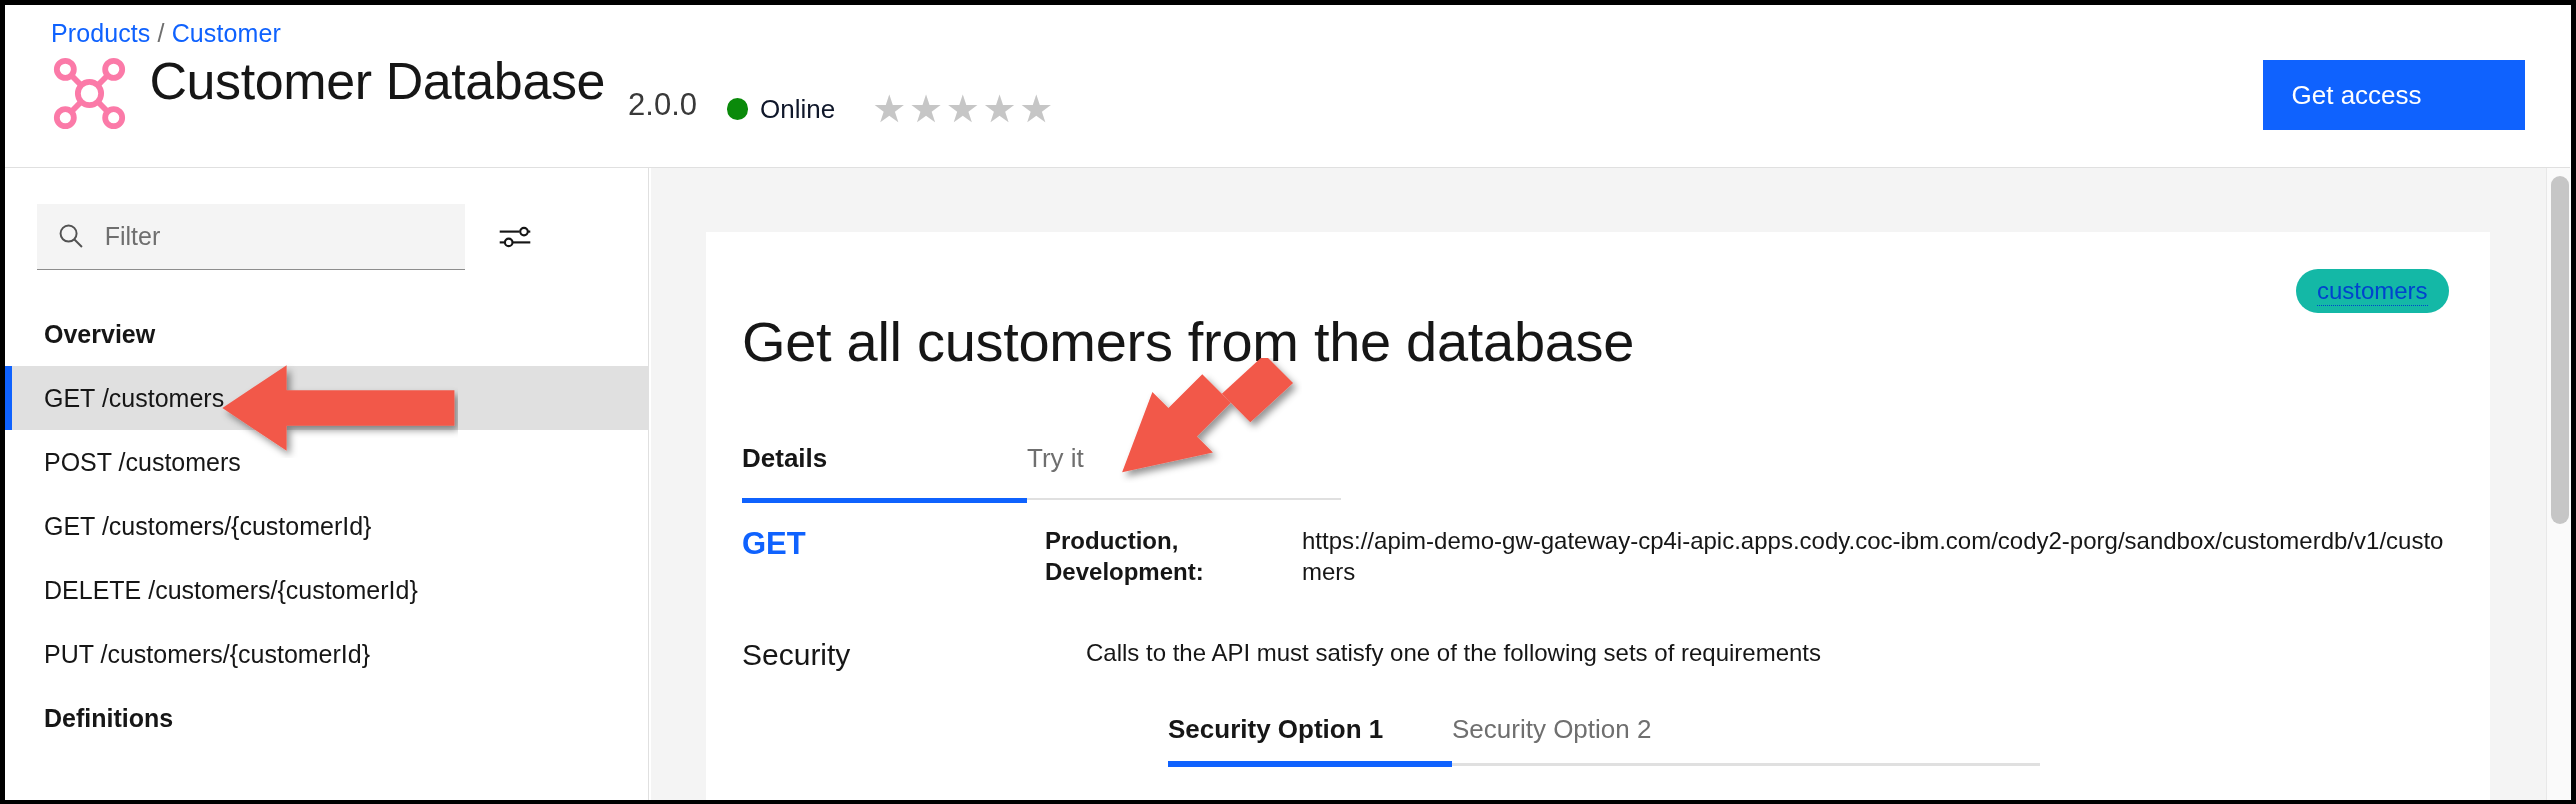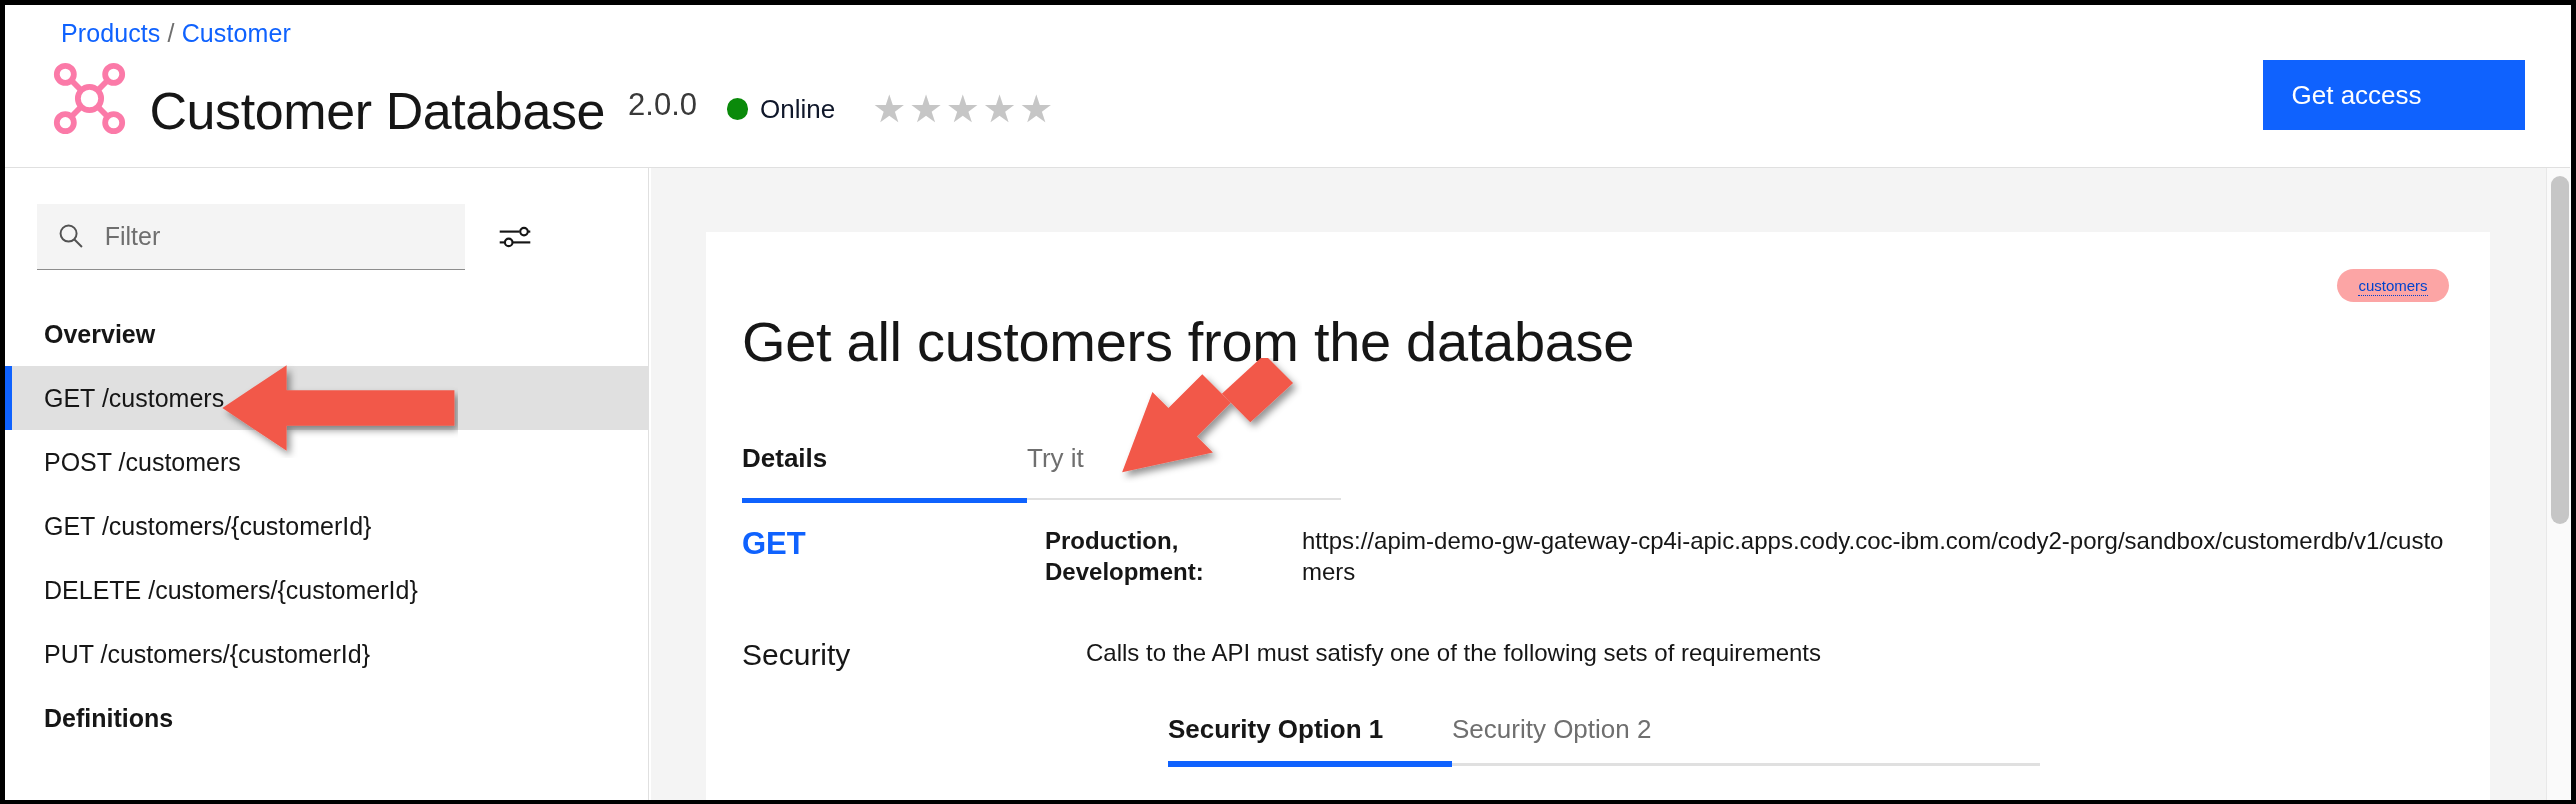--- a/index.html
+++ b/index.html
@@ -33,7 +33,7 @@
 
   #breadcrumb {
     position: absolute;
-    left: 56px; top: 14.3px;
+    left: 46px; top: 14.3px;
     font-size: 25px;
     color: #0f62fe;
     letter-spacing: 0.1px;

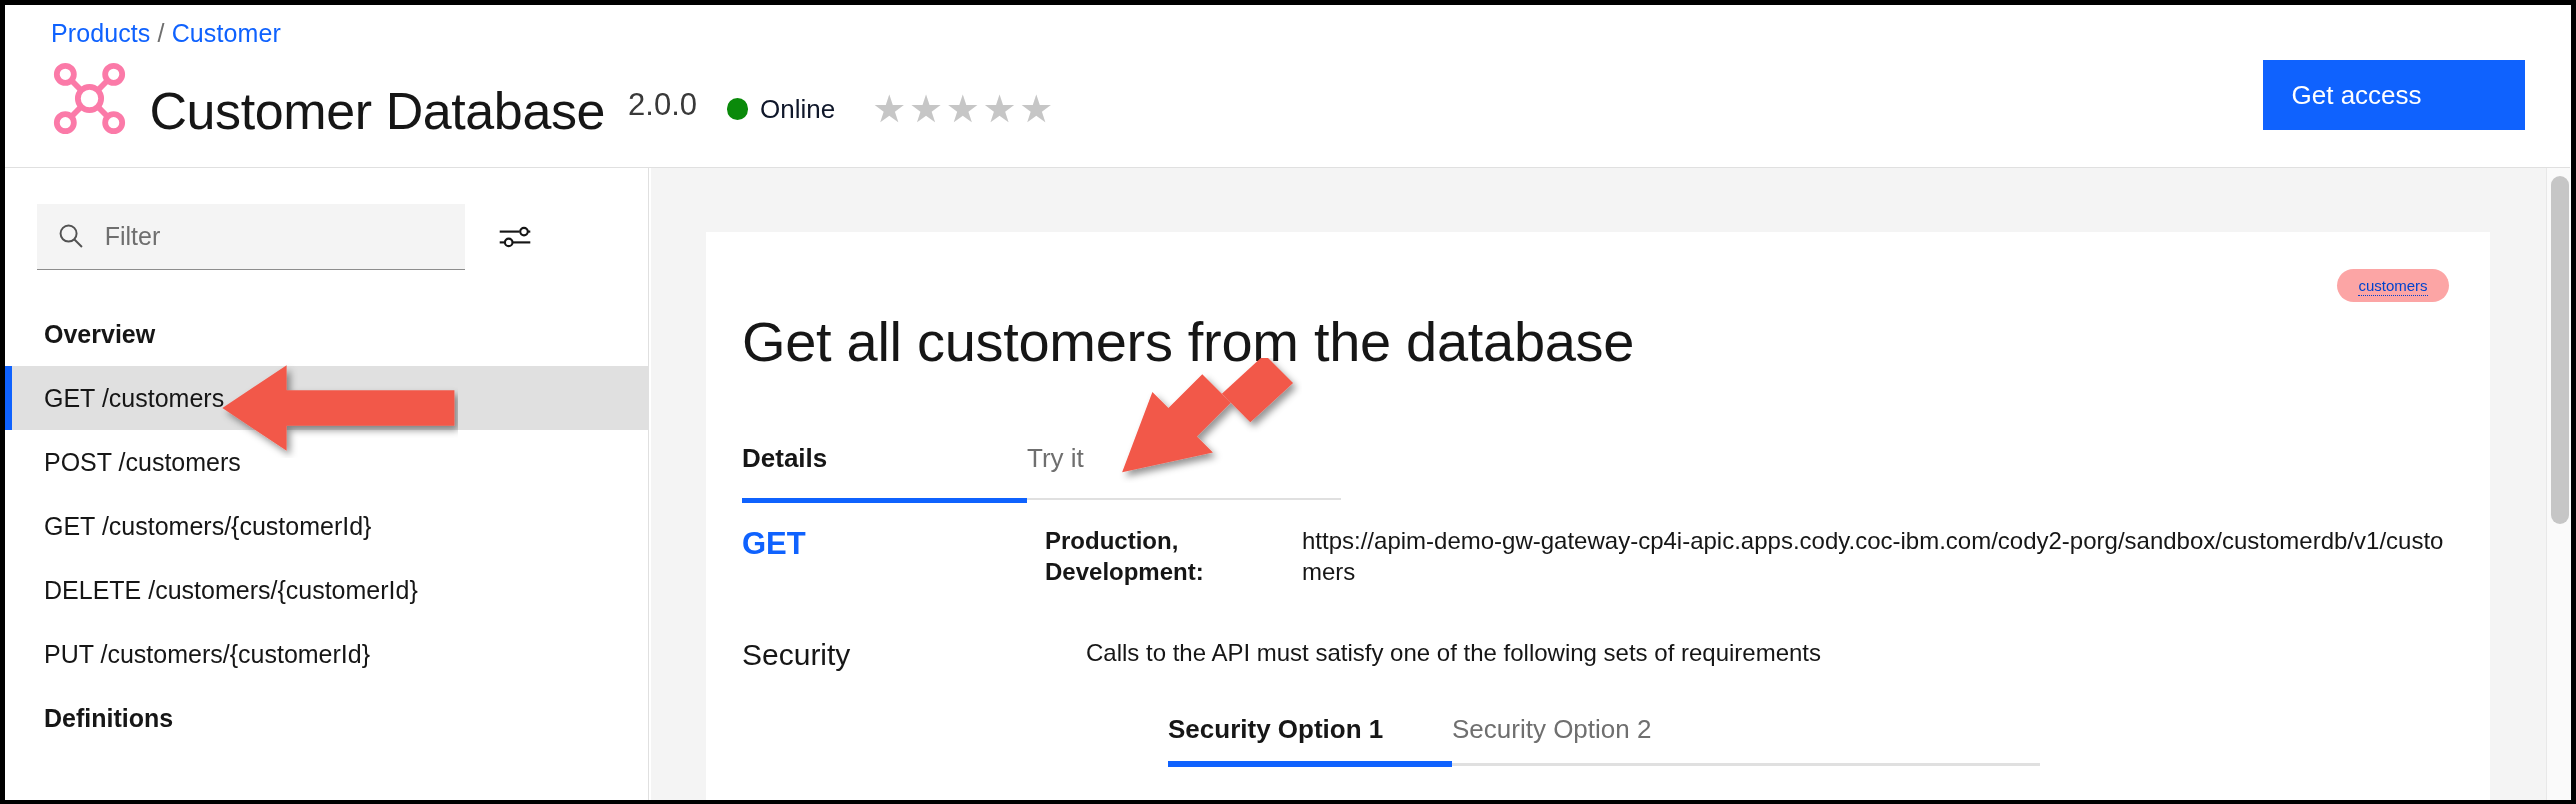--- a/index.html
+++ b/index.html
@@ -46,7 +46,7 @@
     position: absolute;
     left: 46px; top: 50px;
     display: flex;
-    align-items: flex-end;
+    align-items: flex-start;
     height: 82px;
   }
 

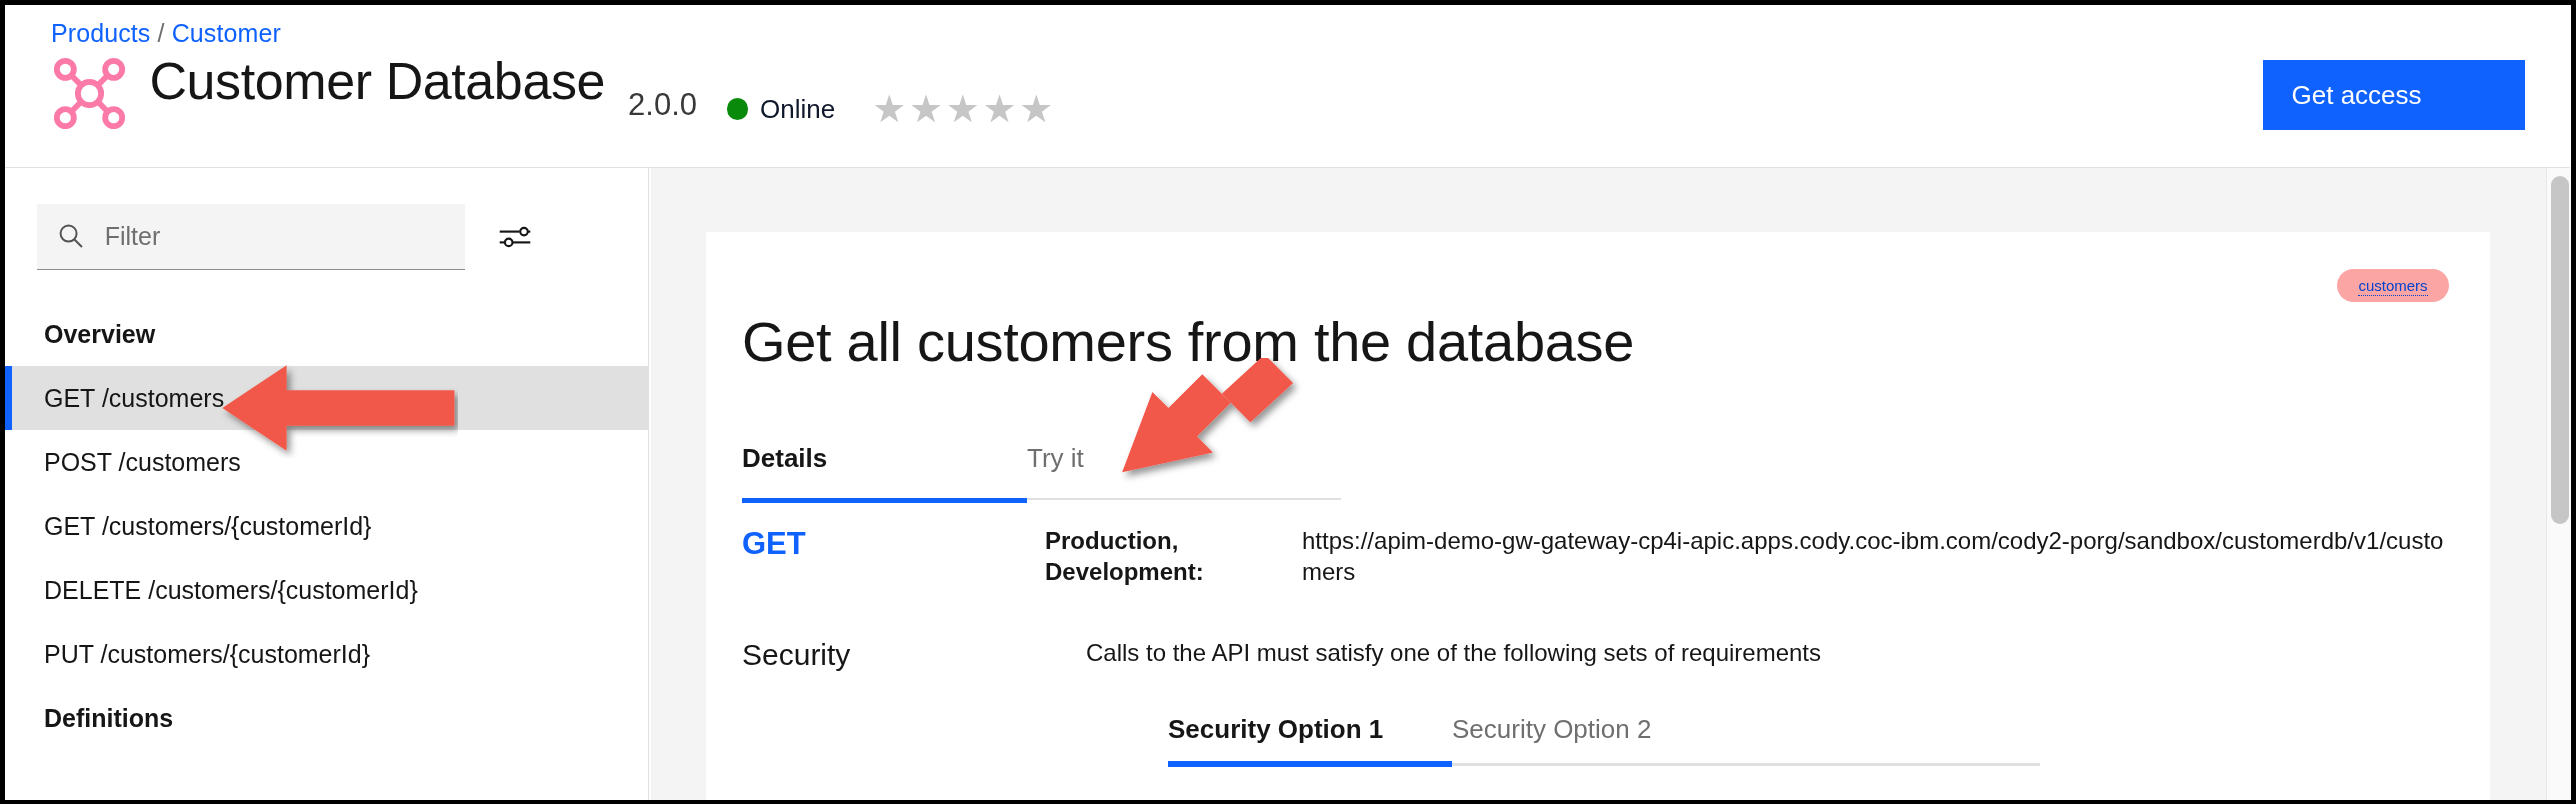--- a/index.html
+++ b/index.html
@@ -206,9 +206,9 @@
   #tag-pill {
     position: absolute;
     right: 41px; top: 37px;
-    background: #fca5a5;
+    background: #14b8a6;
     color: #0043ce;
-    font-size: 15px;
+    font-size: 24px;
     padding: 8px 21.4px 8px 21.4px;
     border-radius: 27px;
     white-space: nowrap;

